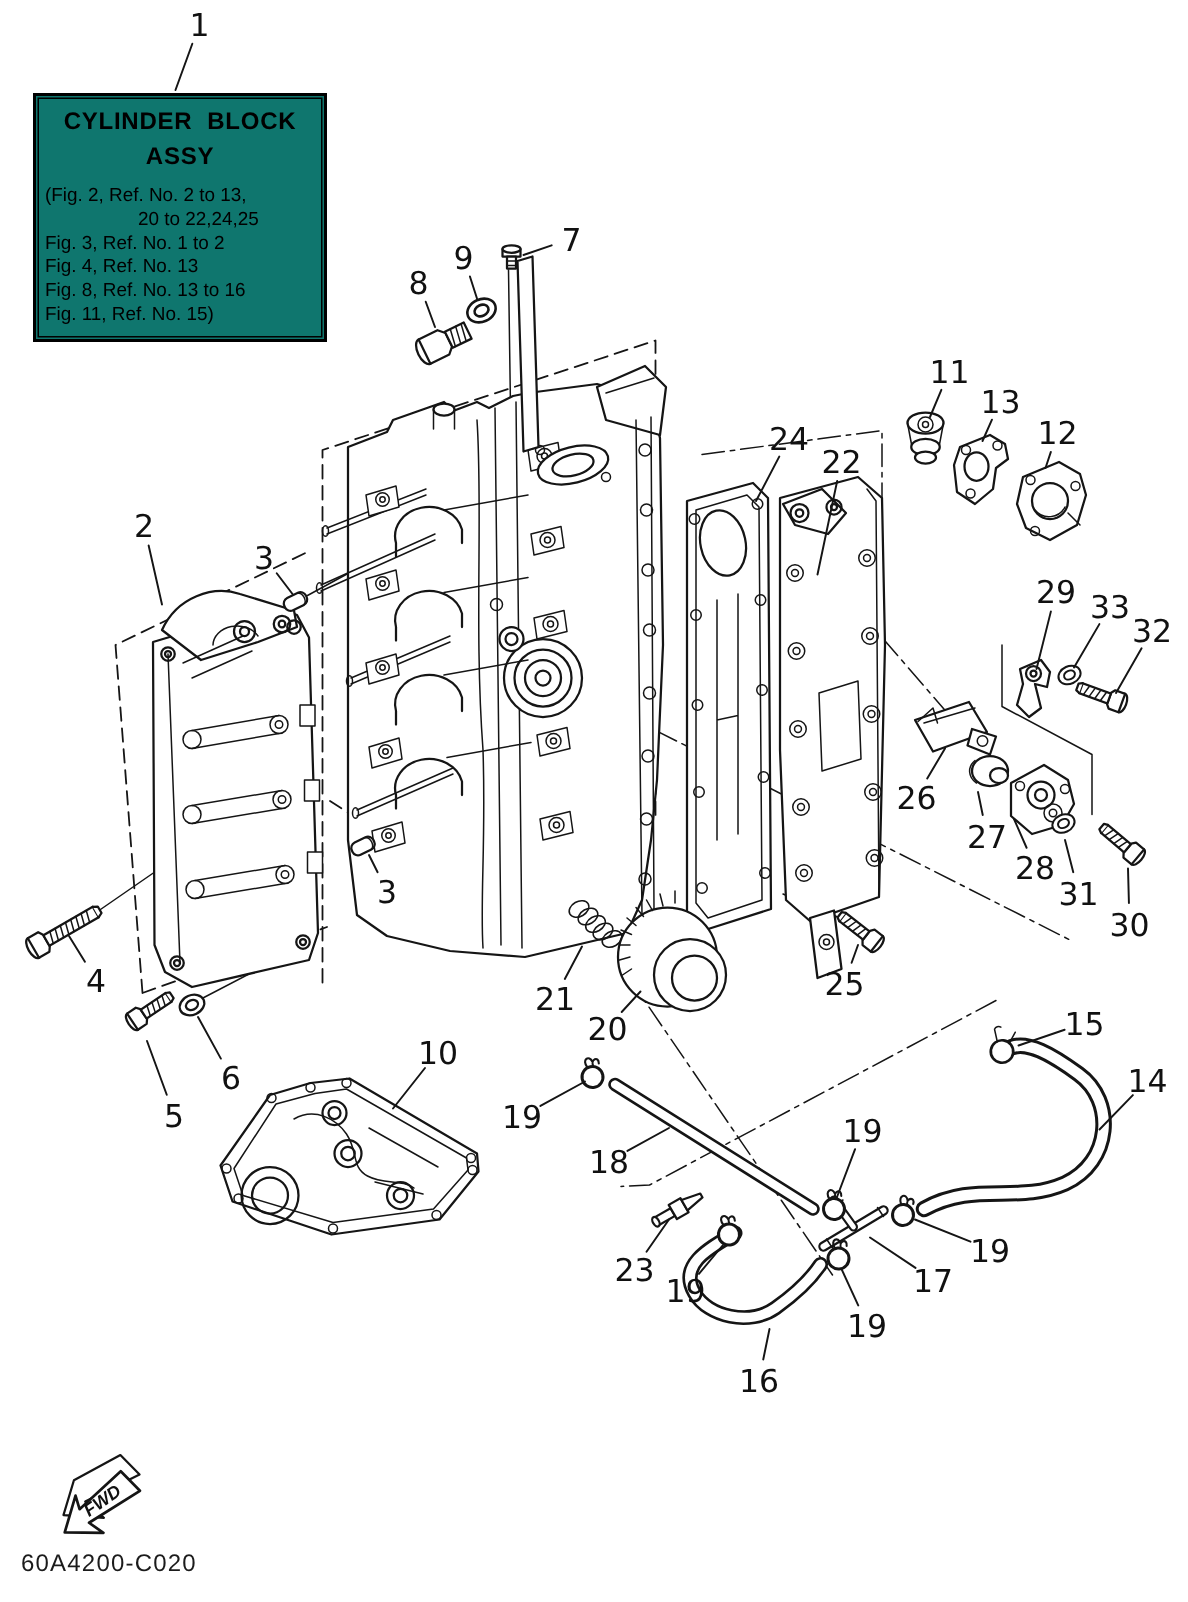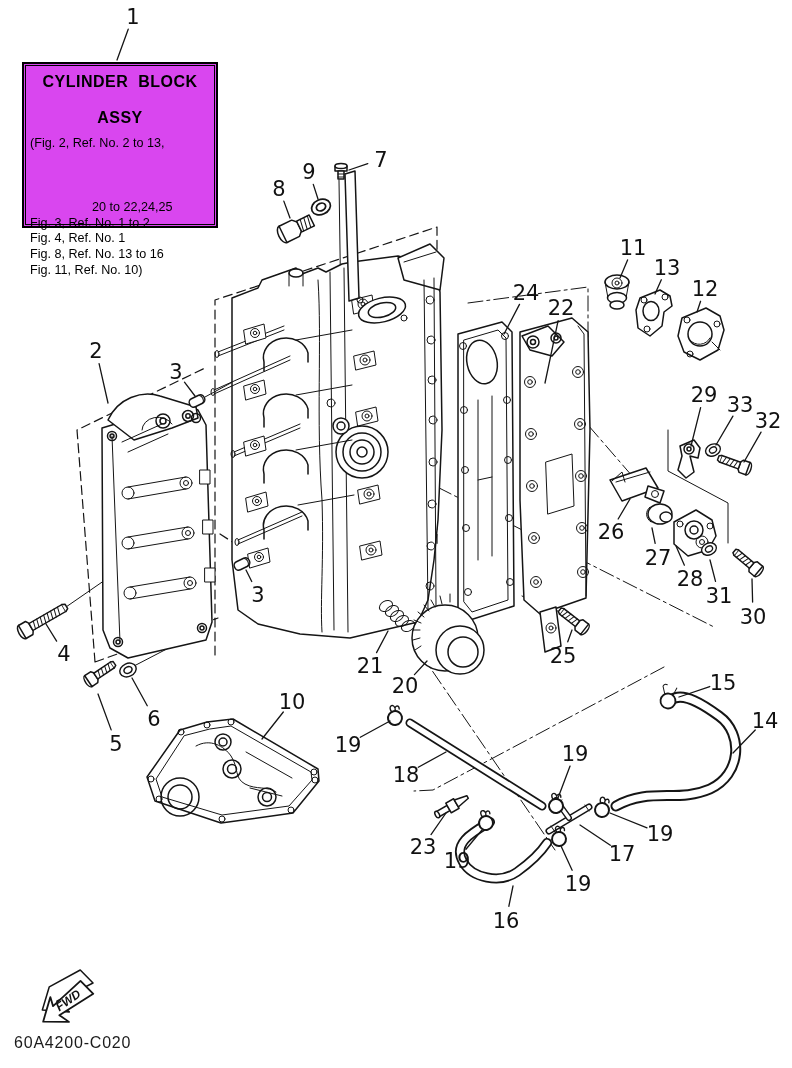--- a/index.html
+++ b/index.html
@@ -18,7 +18,7 @@
   .thin  { stroke-width:1; }
   .title-box {
     position:absolute; left:22px; top:62px; width:196px; height:166px;
-    border:2px solid #000; background:#d946ef; box-sizing:border-box; padding:1px;
+    border:2px solid #000; background:#0f766e; box-sizing:border-box; padding:1px;
   }
   .title-box-inner {
     border:1.5px solid #000; width:100%; height:100%; box-sizing:border-box;

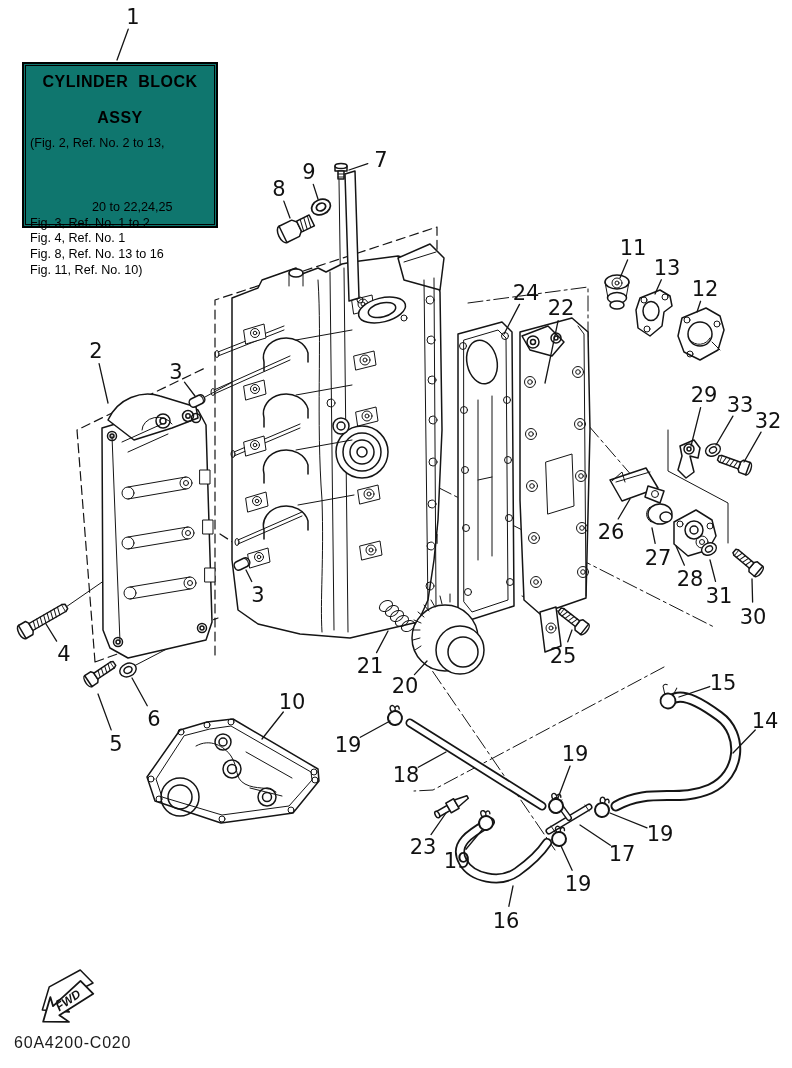--- a/index.html
+++ b/index.html
@@ -27,7 +27,7 @@
     font-weight:bold; font-size:16px; text-align:center; margin-top:7px;
     word-spacing:5px; letter-spacing:0.5px; color:#000;
   }
-  .tb-assy { margin-top:18px; }
+  .tb-assy { margin-top:5px; }
   .ref-lines {
     margin-top:9px; font-weight:normal; font-size:12.6px; line-height:15.8px;
     padding-left:4px; white-space:nowrap; color:#000;

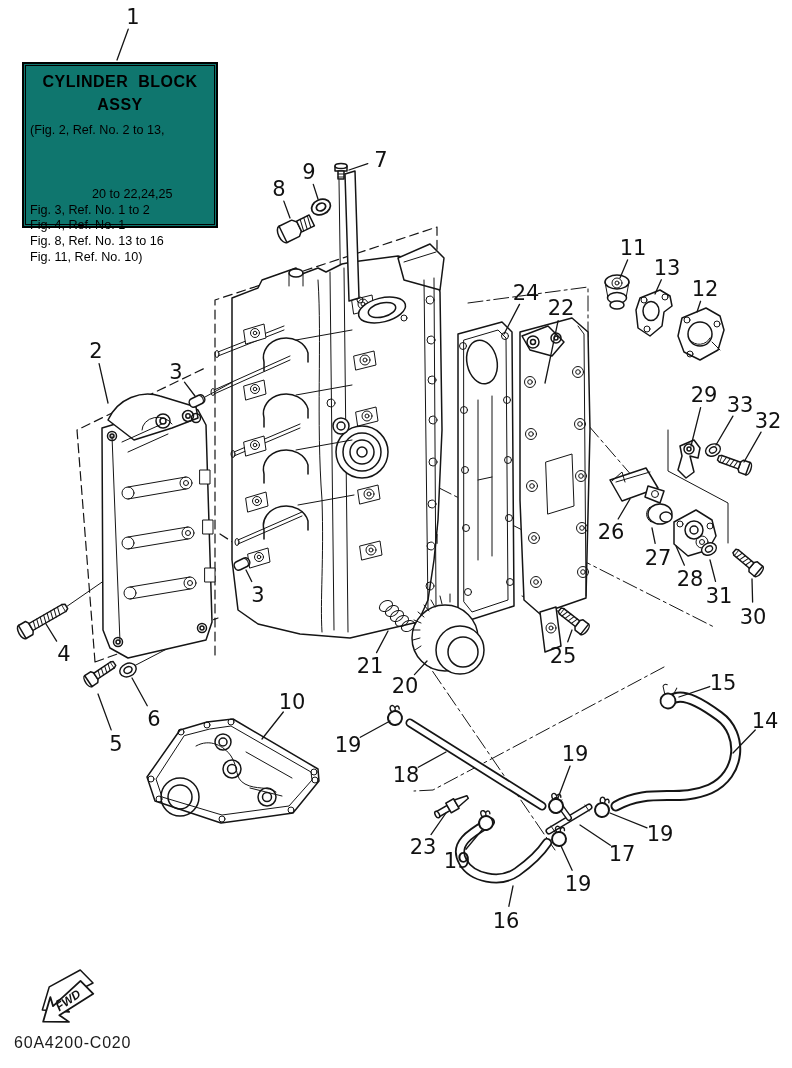--- a/index.html
+++ b/index.html
@@ -32,7 +32,7 @@
     margin-top:9px; font-weight:normal; font-size:12.6px; line-height:15.8px;
     padding-left:4px; white-space:nowrap; color:#000;
   }
-  .ref-line.indent { padding-left:62px;margin-top:48px; }
+  .ref-line.indent { padding-left:62px; }
   .drawing-code {
     position:absolute; left:14px; top:1034px; font-size:16px; color:#1b1b1b;
     letter-spacing:0.8px;

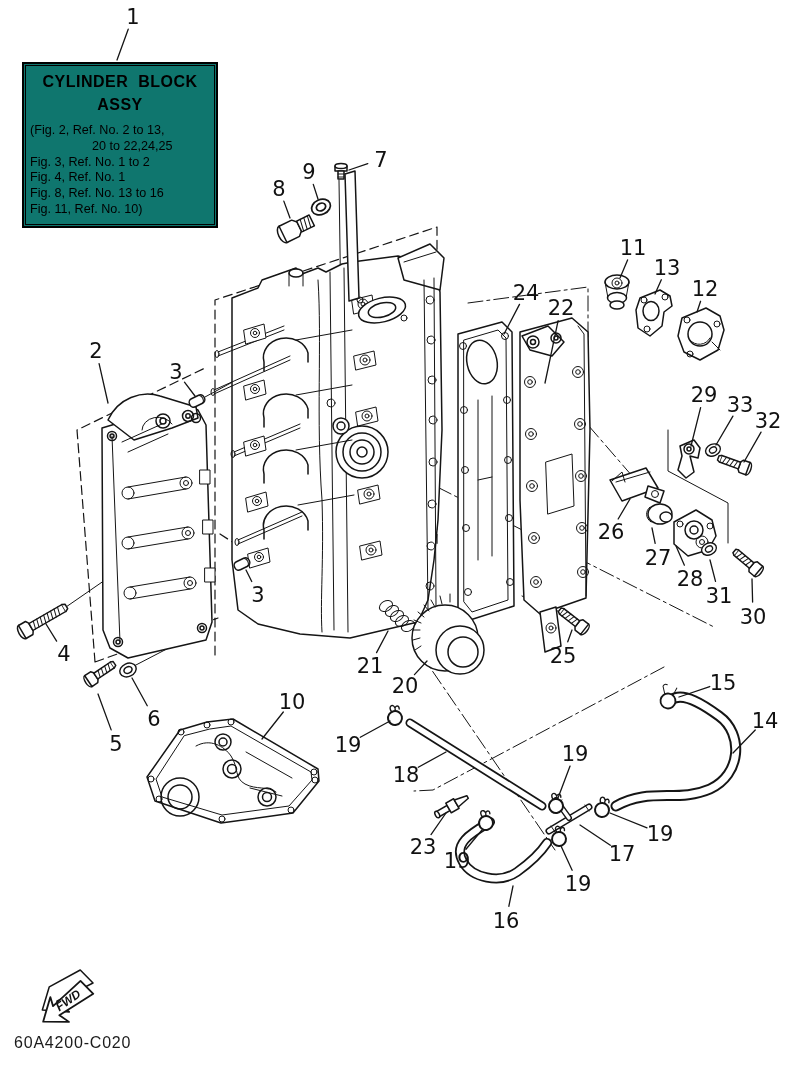--- a/index.html
+++ b/index.html
@@ -531,7 +531,7 @@
           <div class="ref-line">(Fig. 2, Ref. No. 2 to 13,</div>
           <div class="ref-line indent">20 to 22,24,25</div>
           <div class="ref-line">Fig. 3, Ref. No. 1 to 2</div>
-          <div class="ref-line">Fig. 4, Ref. No. 1</div>
+          <div class="ref-line">Fig. 4, Ref. No. 13</div>
           <div class="ref-line">Fig. 8, Ref. No. 13 to 16</div>
           <div class="ref-line">Fig. 11, Ref. No. 10)</div>
         </div>

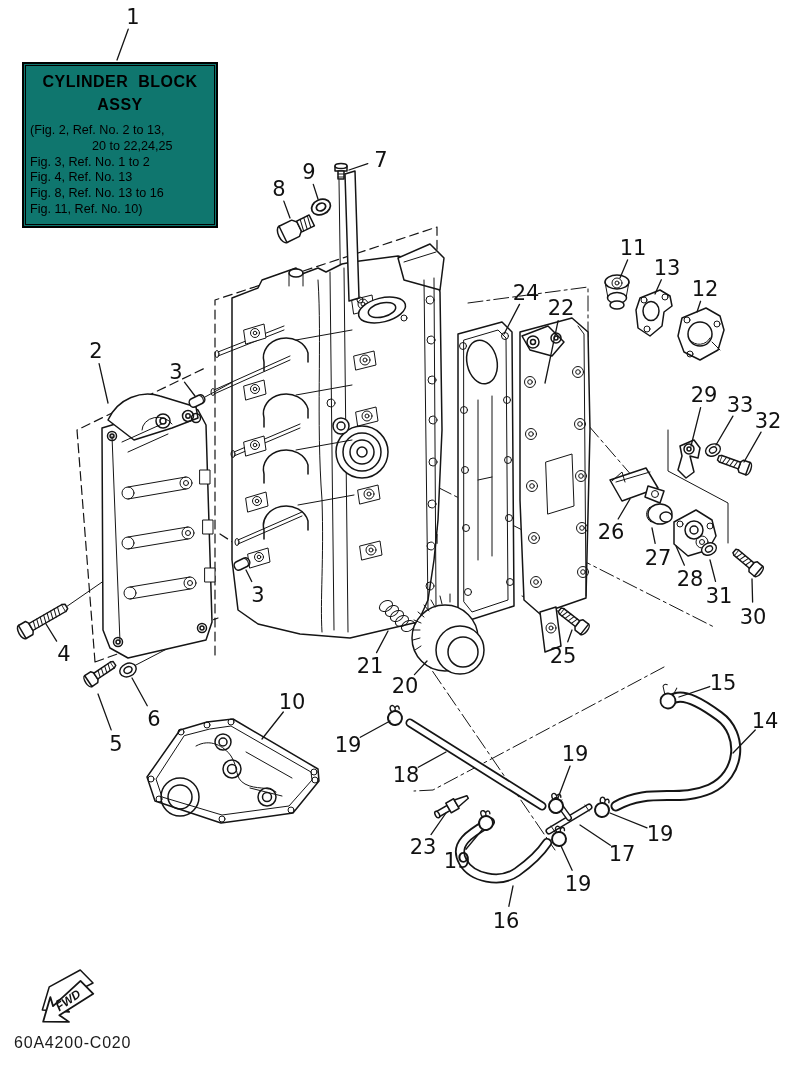--- a/index.html
+++ b/index.html
@@ -533,7 +533,7 @@
           <div class="ref-line">Fig. 3, Ref. No. 1 to 2</div>
           <div class="ref-line">Fig. 4, Ref. No. 13</div>
           <div class="ref-line">Fig. 8, Ref. No. 13 to 16</div>
-          <div class="ref-line">Fig. 11, Ref. No. 10)</div>
+          <div class="ref-line">Fig. 11, Ref. No. 15)</div>
         </div>
   </div>
 </div>

